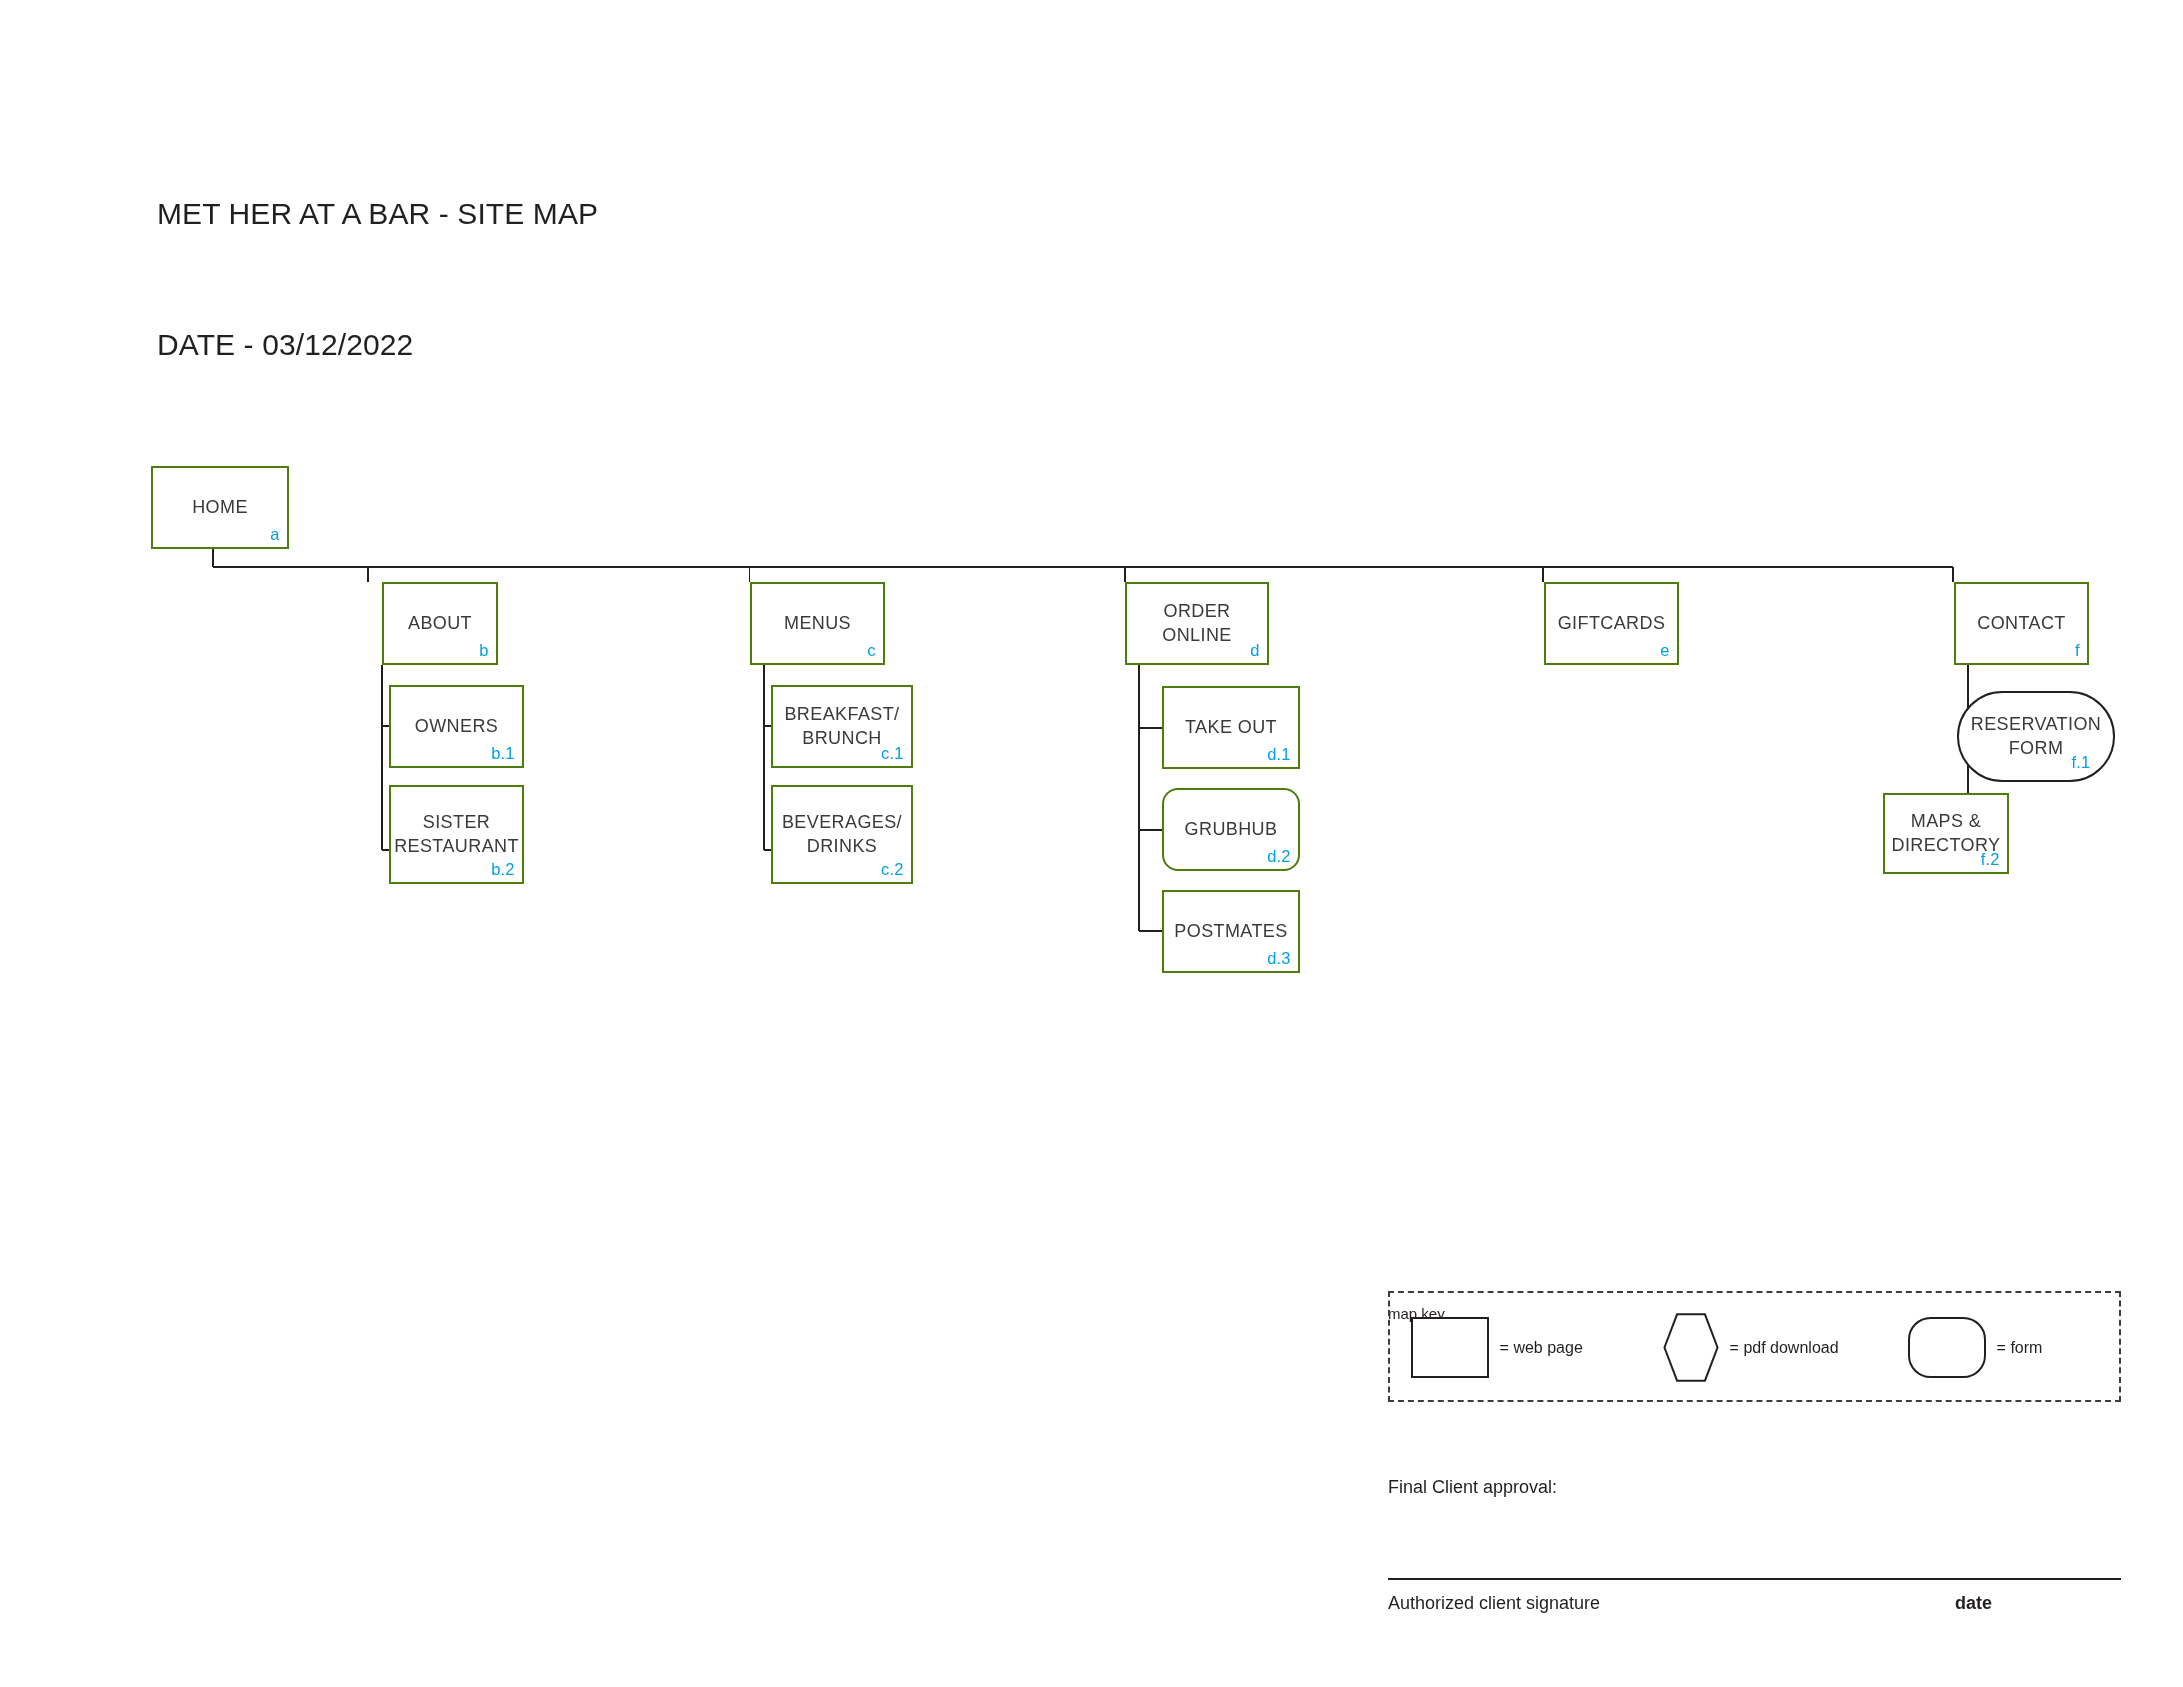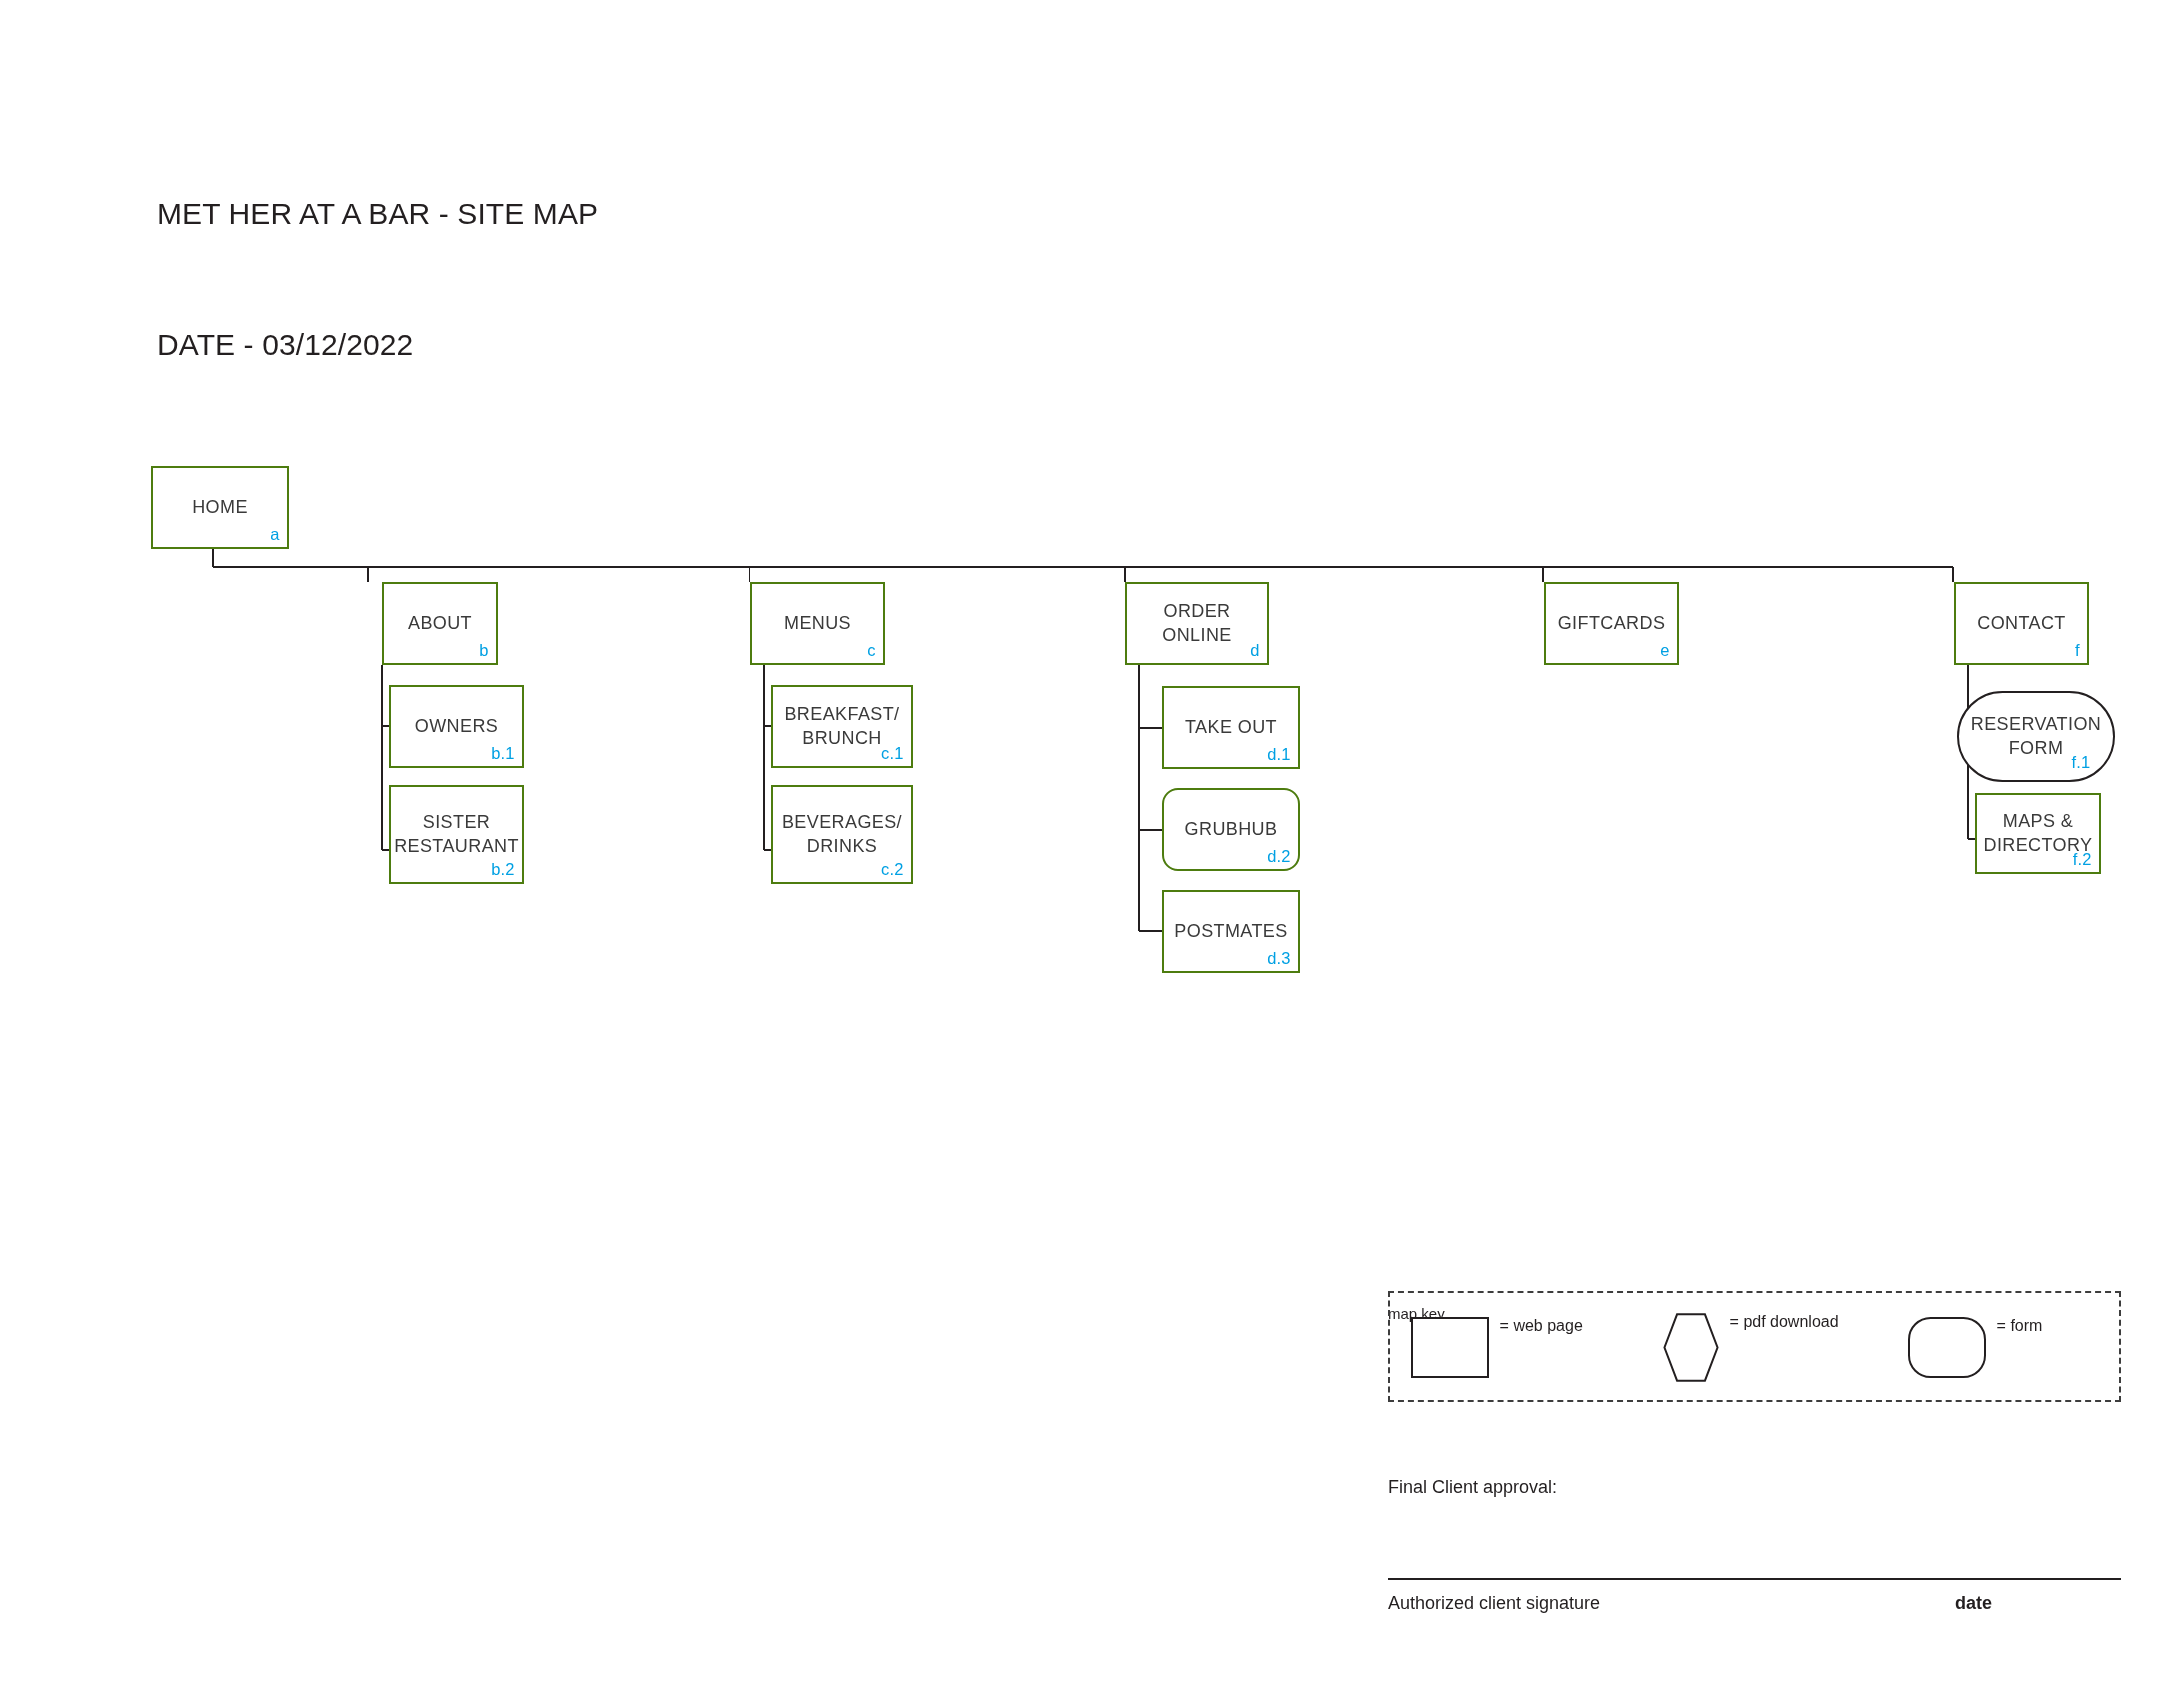--- a/index.html
+++ b/index.html
@@ -253,7 +253,7 @@
 FORM</span>
   <span class="node-ref">f.1</span>
 </div>
-<div class="node-box" style="left:1975px; top:793px; width:126px; height:81px;">
+<div class="node-box" style="left:1883px; top:793px; width:126px; height:81px;">
   <span class="node-title">MAPS &amp;
 DIRECTORY</span>
   <span class="node-ref">f.2</span>

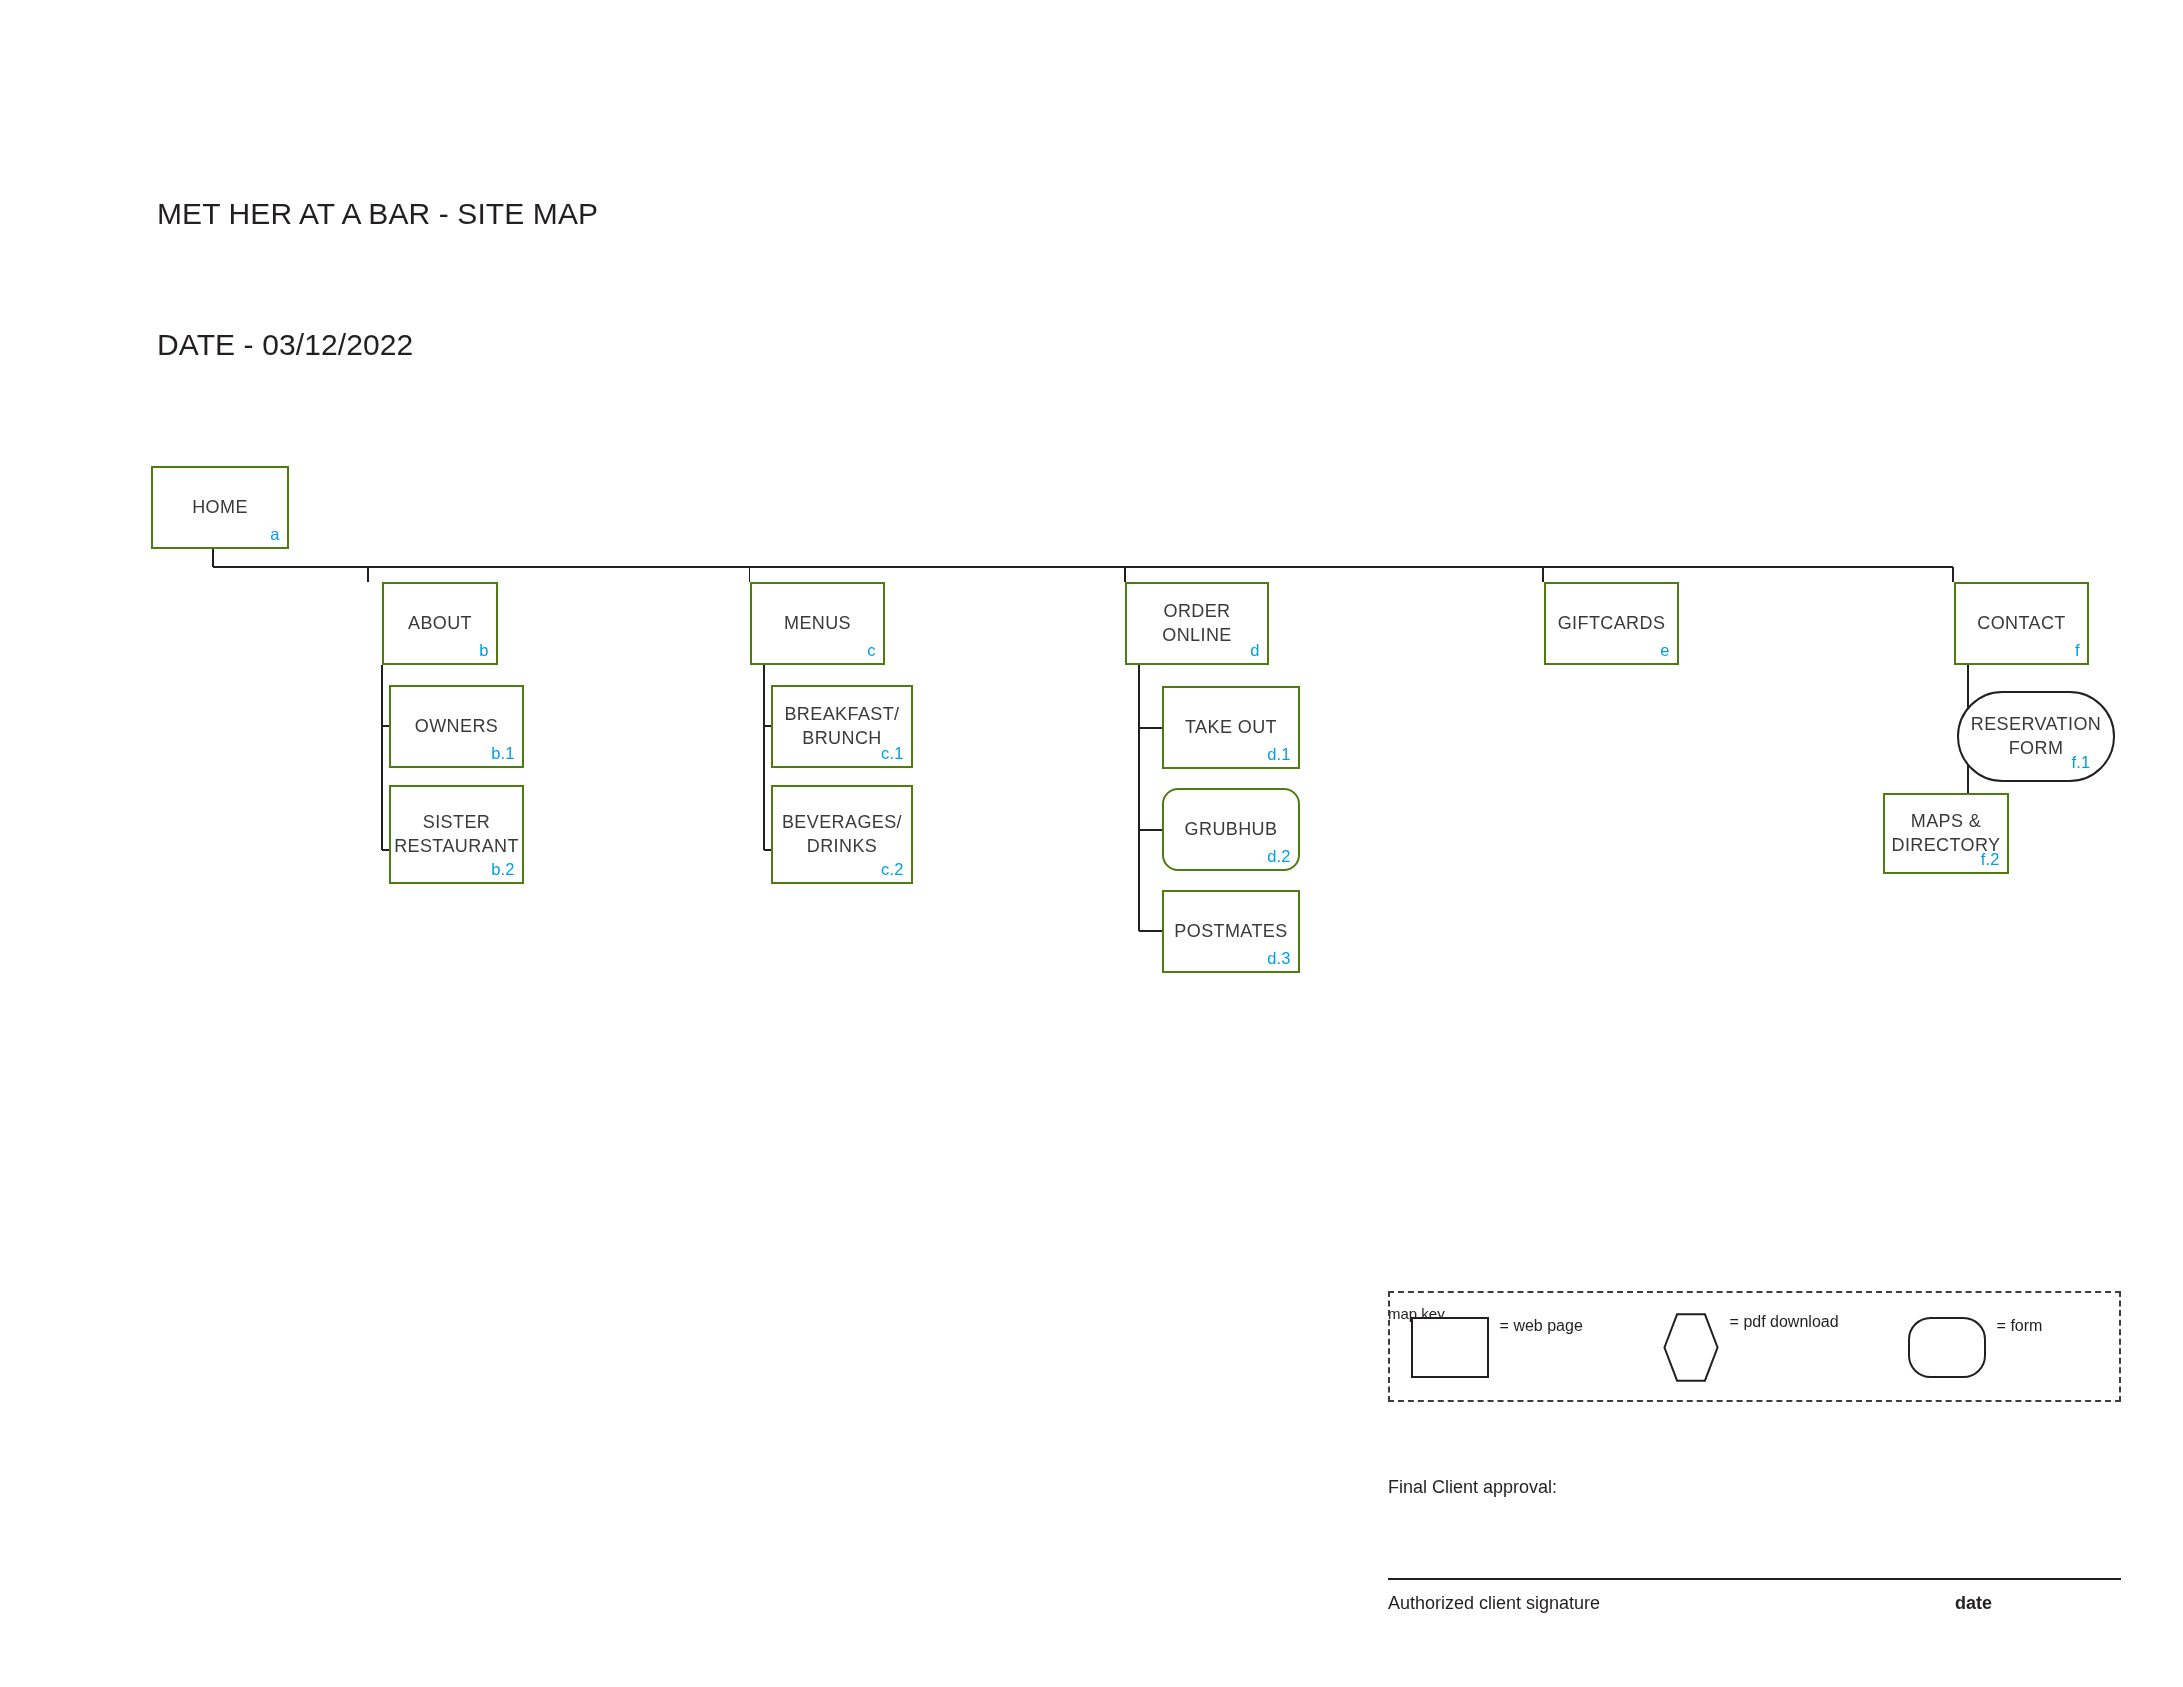--- a/index.html
+++ b/index.html
@@ -92,7 +92,7 @@
   .key-item {
     position: absolute;
     display: flex;
-    align-items: flex-start;
+    align-items: center;
   }
   .key-shape-rect {
     width: 78px;

